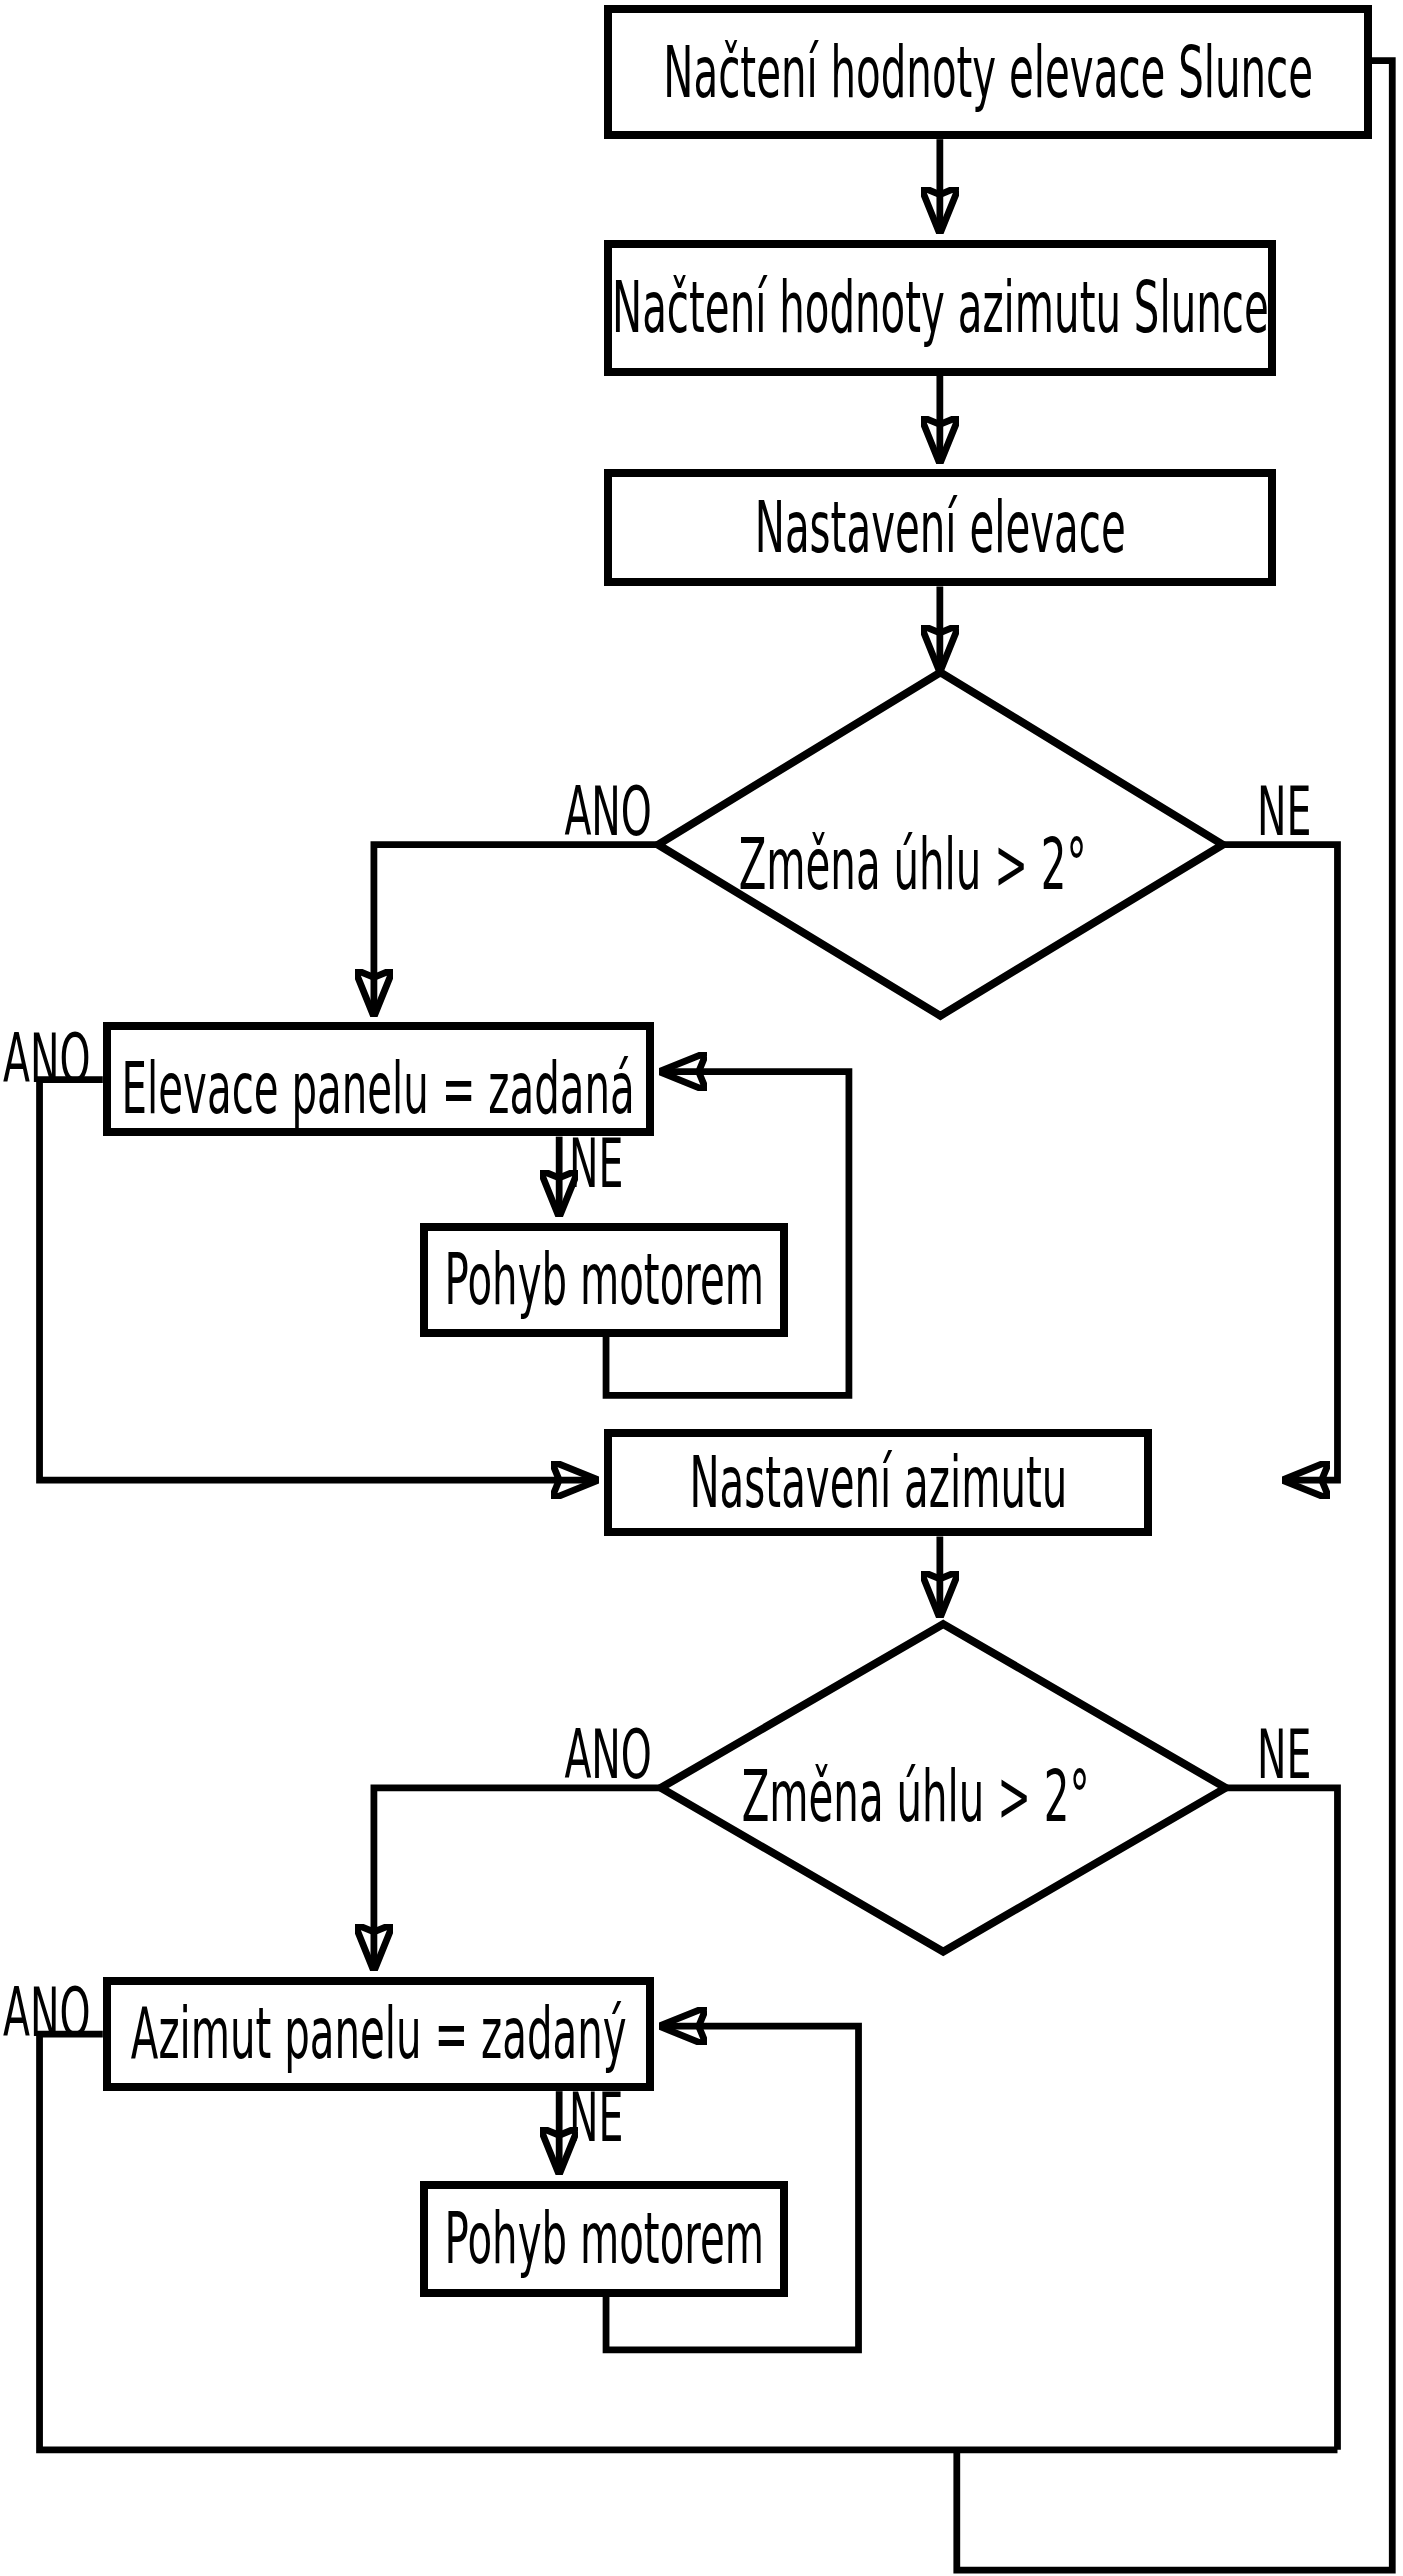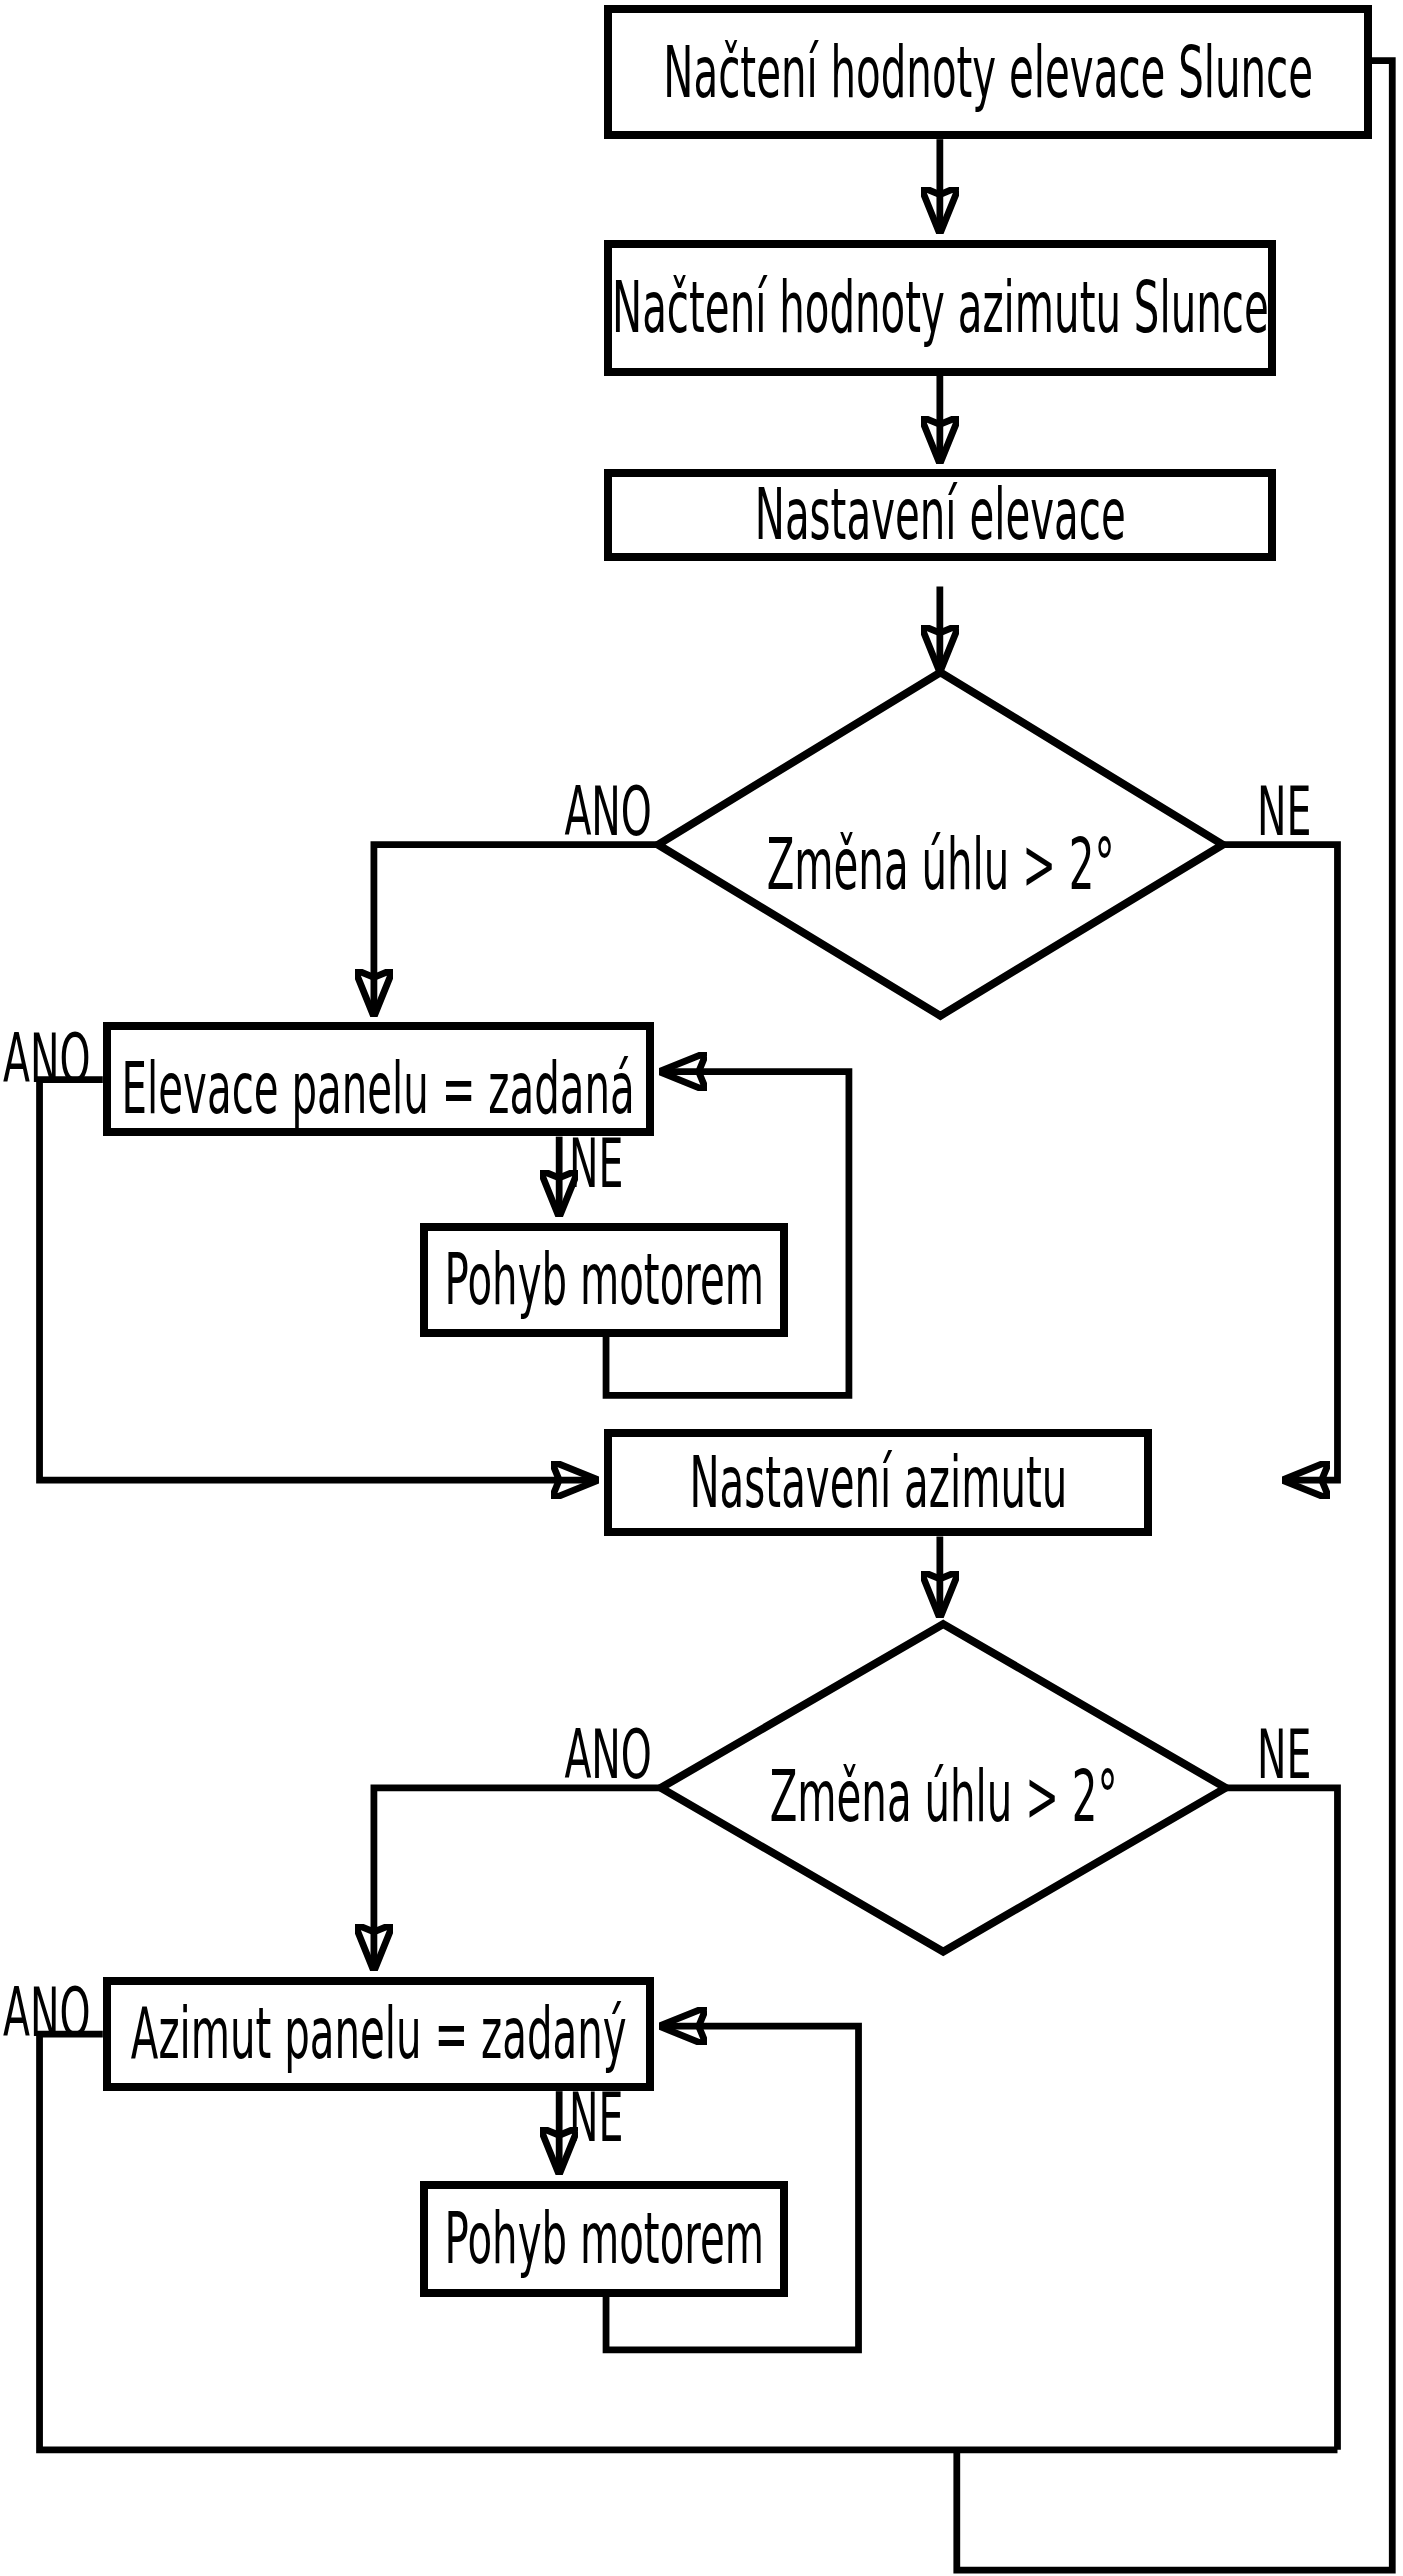--- a/index.html
+++ b/index.html
@@ -106,7 +106,7 @@
     <span>Načtení hodnoty azimutu Slunce</span>
   </div>
 
-  <div class="node" style="left:604px; top:469px; width:672px; height:92px;">
+  <div class="node" style="left:604px; top:469px; width:672px; height:117px;">
     <span>Nastavení elevace</span>
   </div>
 

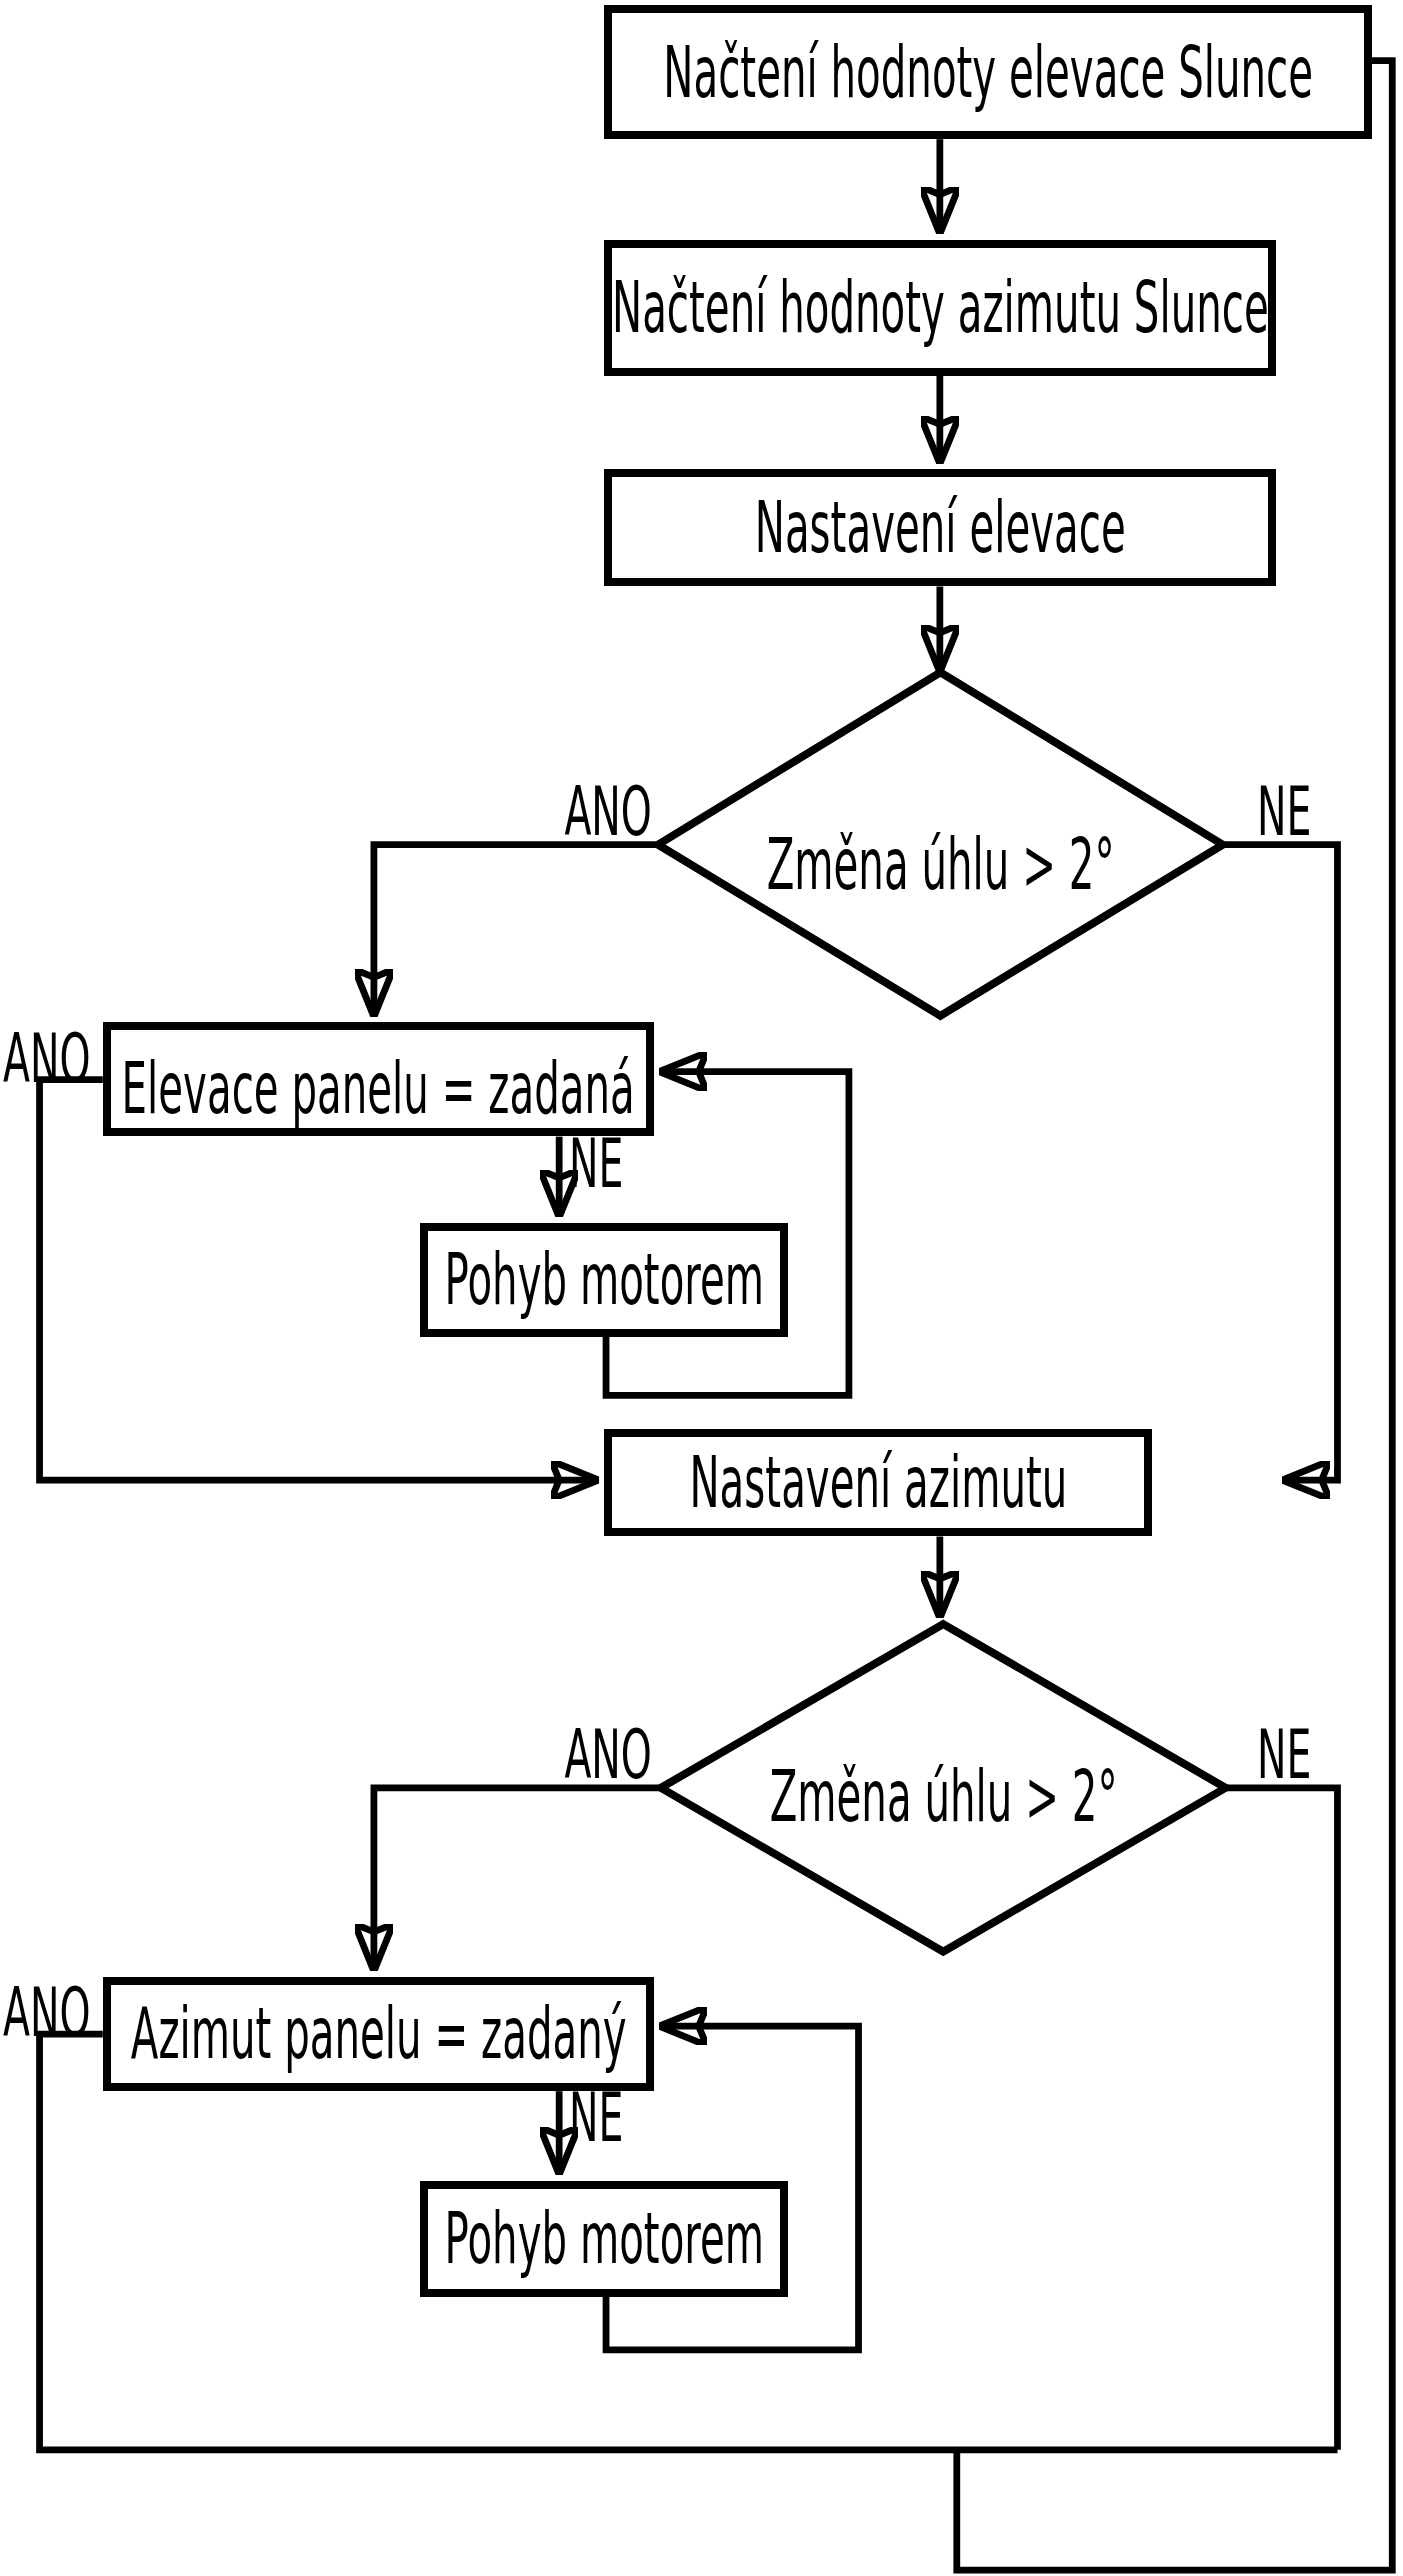--- a/index.html
+++ b/index.html
@@ -44,7 +44,7 @@
     position: absolute;
     display: flex;
     align-items: center;
-    justify-content: center;
+    justify-content: flex-end;
     white-space: nowrap;
     background: transparent;
   }

